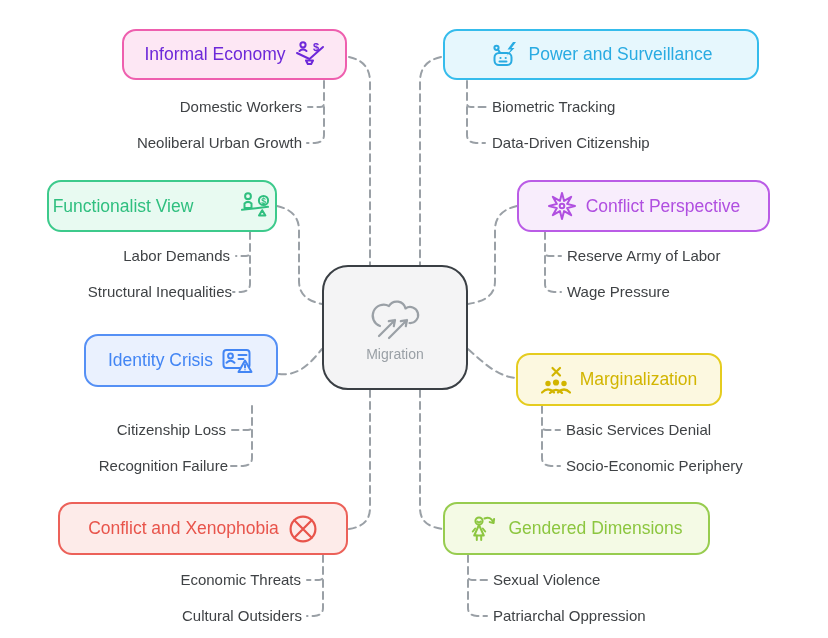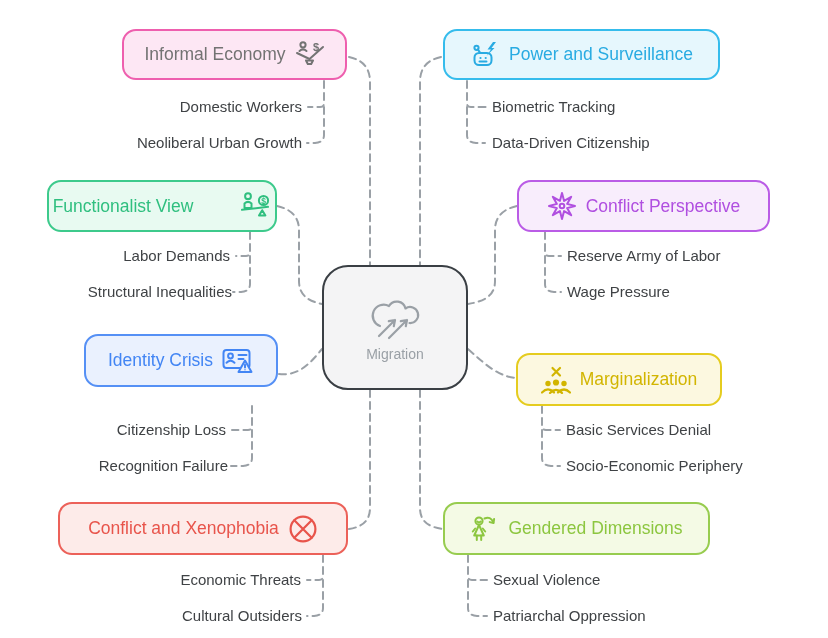--- a/index.html
+++ b/index.html
@@ -17,7 +17,7 @@
     font-size:17.5px; white-space:nowrap; cursor:pointer;
   }
   .node .ic { display:flex; align-items:center; }
-  .b-pink    { background:#FDE7F4; border-color:#EE5FAE; color:#737373; }
+  .b-pink    { background:#FDE7F4; border-color:#EE5FAE; color:#6d28d9; }
   .b-cyan    { background:#E6F7FD; border-color:#35BCEC; color:#29ABE2; }
   .b-green   { background:#E8FAF1; border-color:#3DCA8C; color:#2FBF7F;gap:46px; }
   .b-purple  { background:#F8EDFC; border-color:#BA5CE6; color:#B04FE0; }

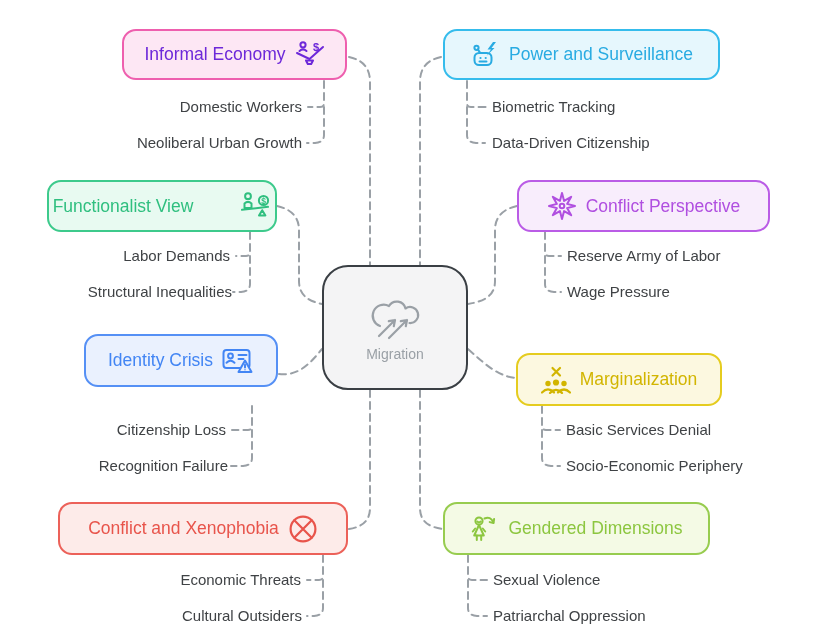--- a/index.html
+++ b/index.html
@@ -108,7 +108,7 @@
   <div class="child ra" style="right:526px; top:96px;">Domestic Workers</div>
   <div class="child ra" style="right:526px; top:132px;text-align:right;">Neoliberal Urban Growth</div>
 
-  <div class="node b-cyan" style="left:443px; top:29px; width:277px; height:51px;">
+  <div class="node b-cyan" style="left:443px; top:29px; width:316px; height:51px;">
     <span class="ic">
       <svg width="30" height="28" viewBox="0 0 30 28" stroke="currentColor" stroke-width="2" fill="none" stroke-linecap="round" stroke-linejoin="round">
         <rect x="4.5" y="12" width="17" height="12" rx="4.5"></rect>

